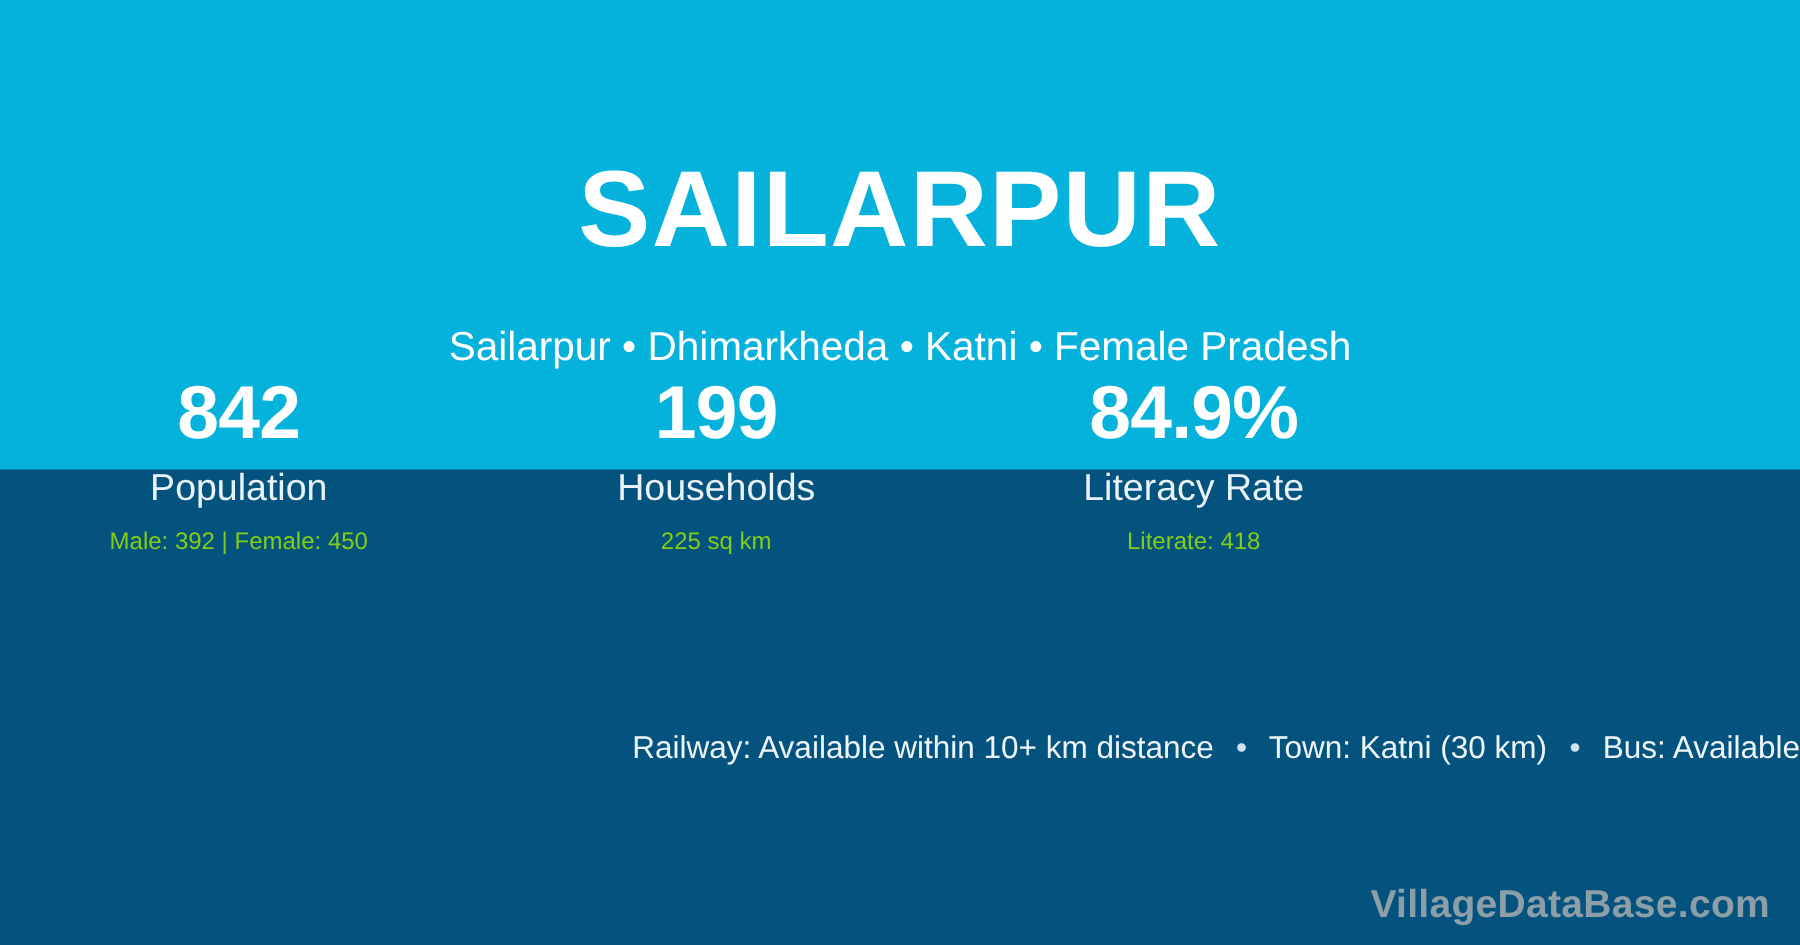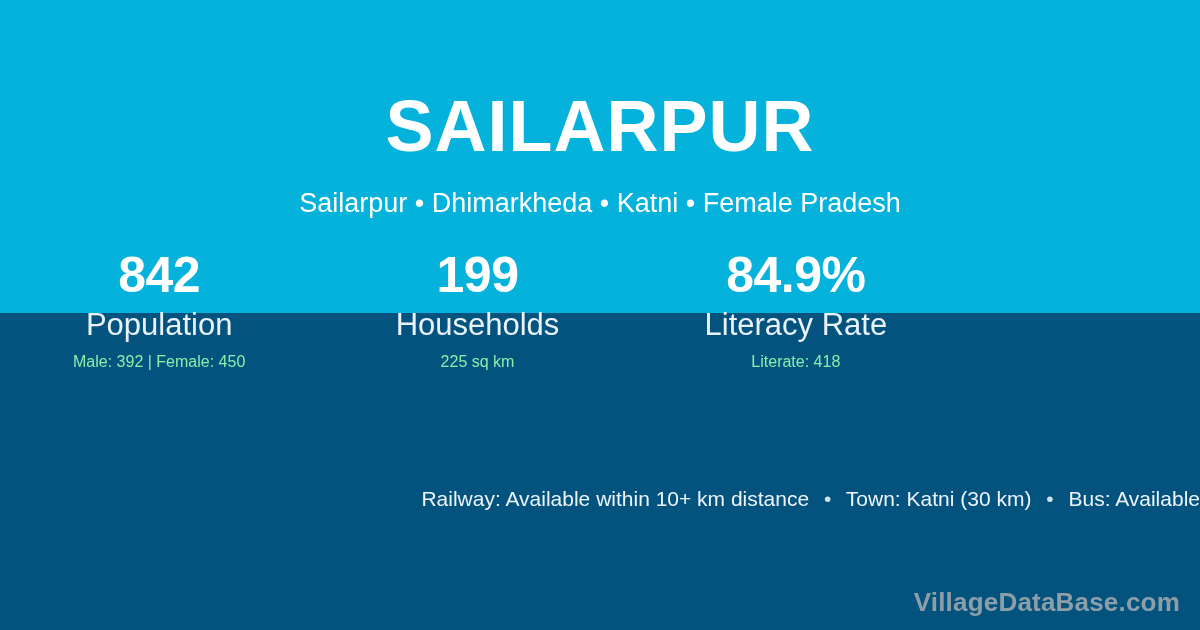--- a/index.html
+++ b/index.html
@@ -41,7 +41,7 @@
     text-align: center;
   }
   .village-title {
-    margin: 2px;
+    margin: 16px;
     padding: 0;
     font-size: 72px;
     font-weight: bold;

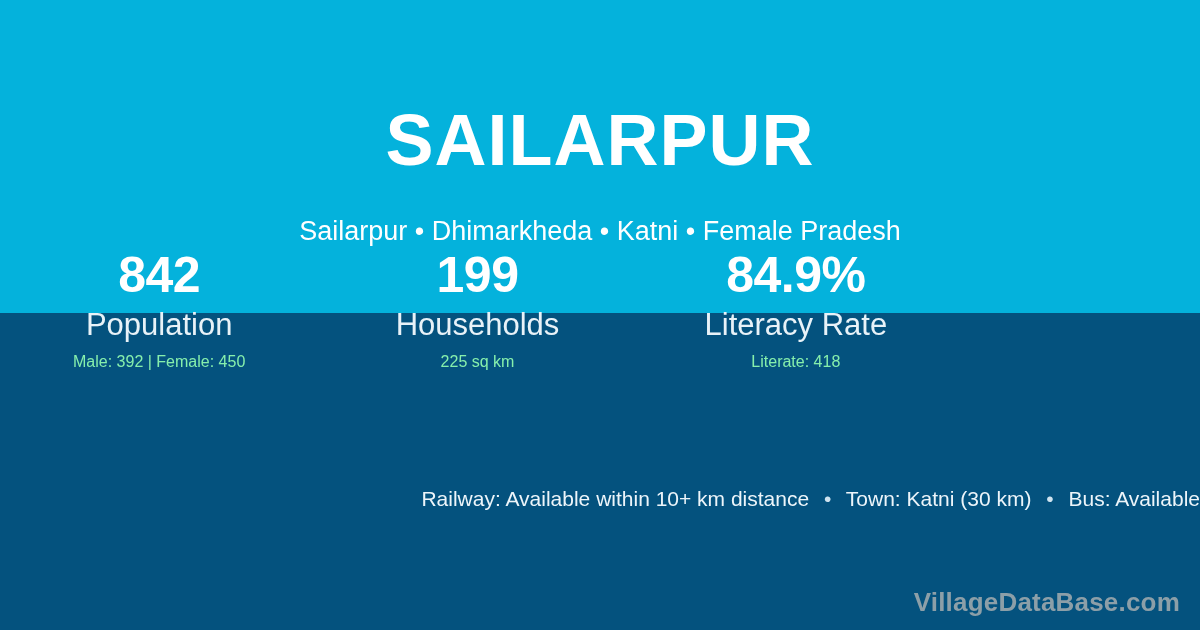--- a/index.html
+++ b/index.html
@@ -81,7 +81,7 @@
     letter-spacing: -0.5px;
   }
   .stat-label {
-    font-size: 31px;
+    font-size: 25px;
     font-weight: normal;
     line-height: 34px;
     color: #e8f2f8;

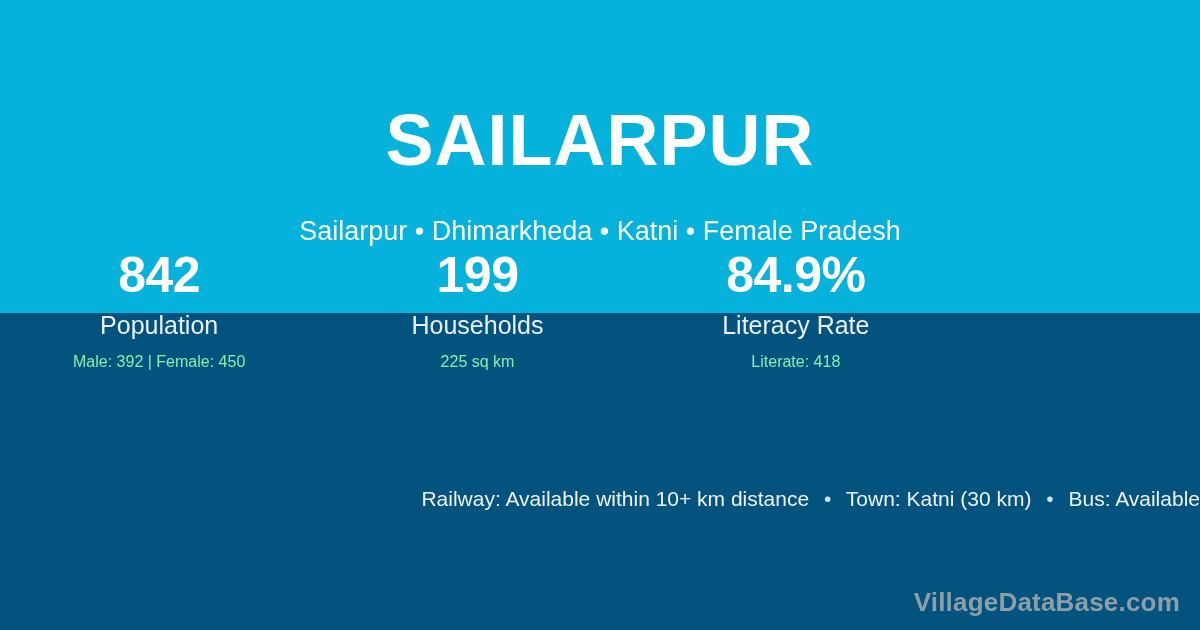--- a/index.html
+++ b/index.html
@@ -91,7 +91,7 @@
     font-size: 16px;
     font-weight: normal;
     line-height: 22px;
-    color: #86efac;
+    color: #84cc16;
     padding-top: 9px;
   }
 

